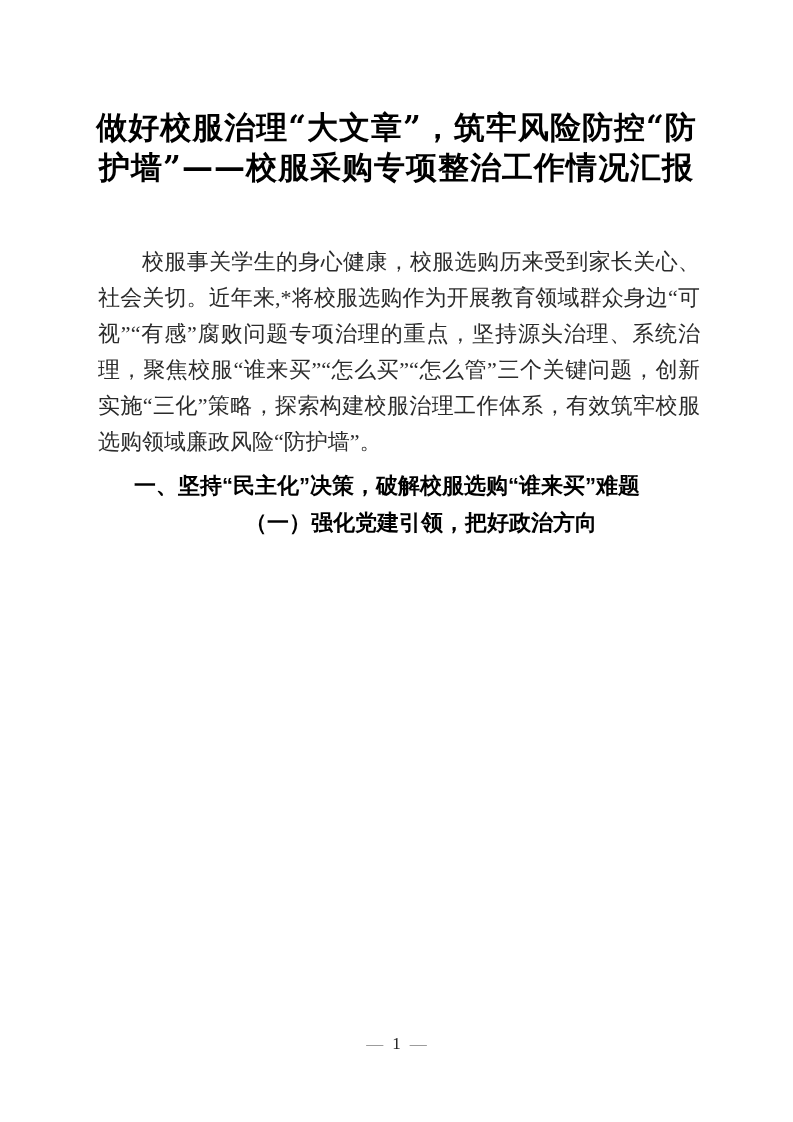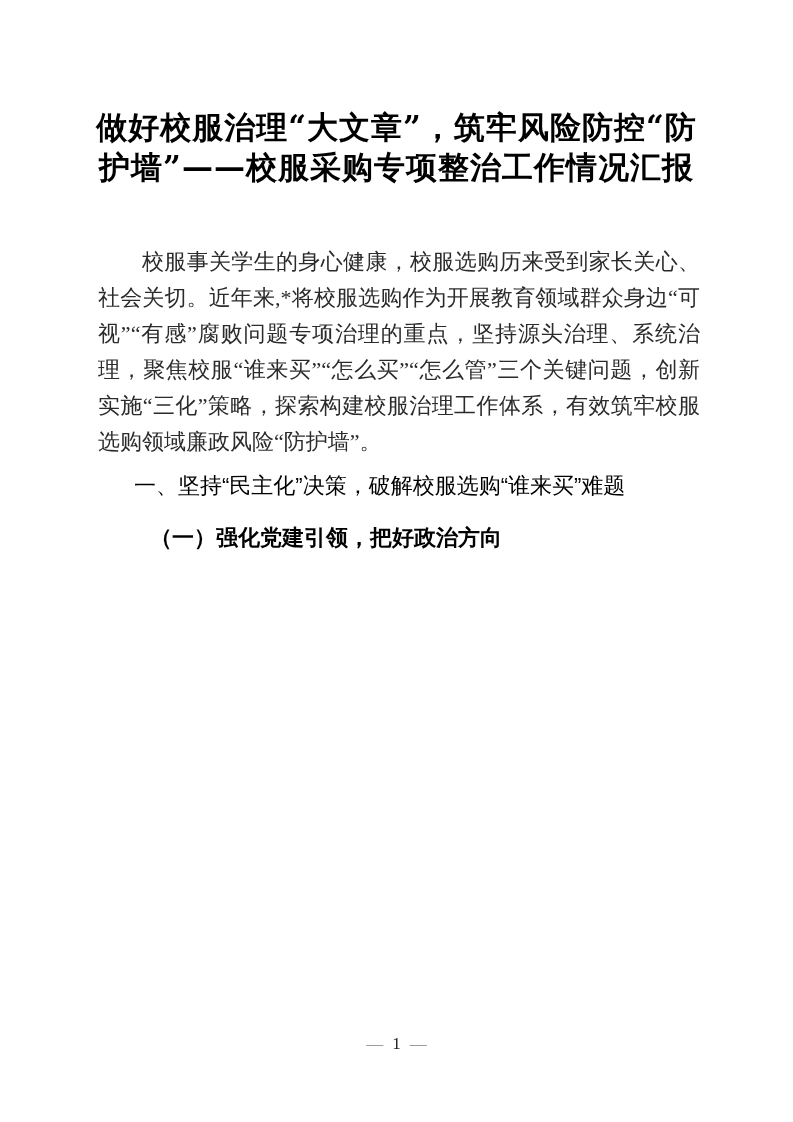--- a/index.html
+++ b/index.html
@@ -43,7 +43,7 @@
     margin: 0;
     font-size: 22px;
     line-height: 36px;
-    font-weight: 400;
+    font-weight: 700;
     text-indent: 2em;
     text-align: justify;
     color: #000;

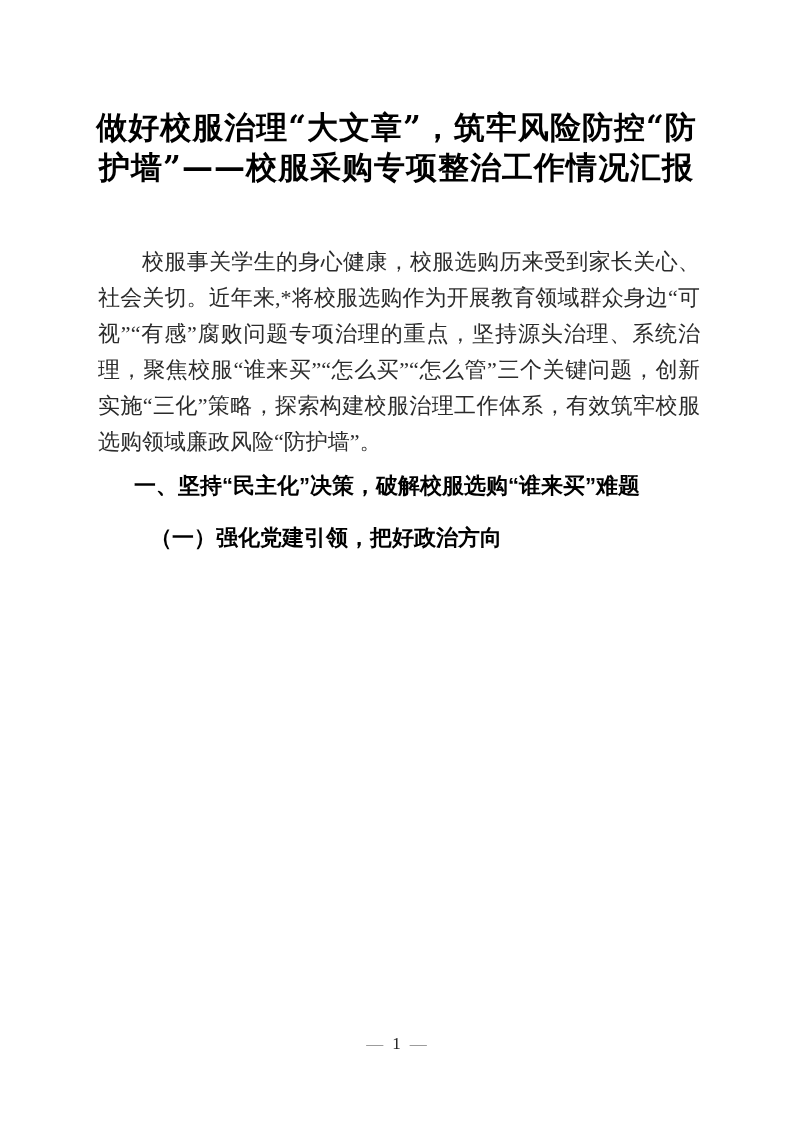--- a/index.html
+++ b/index.html
@@ -50,13 +50,14 @@
     font-family: "Liberation Sans", "DejaVu Sans", sans-serif;
   }
   .subsection-heading {
-    margin: 16px;
+    margin: 1px;
     font-size: 22px;
     line-height: 36px;
     font-weight: 700;
     text-indent: 2em;
     color: #000;
     font-family: Liberation Sans, sans-serif;
+    text-align: center;
   }
   .bold-run {
     font-weight: 700;

